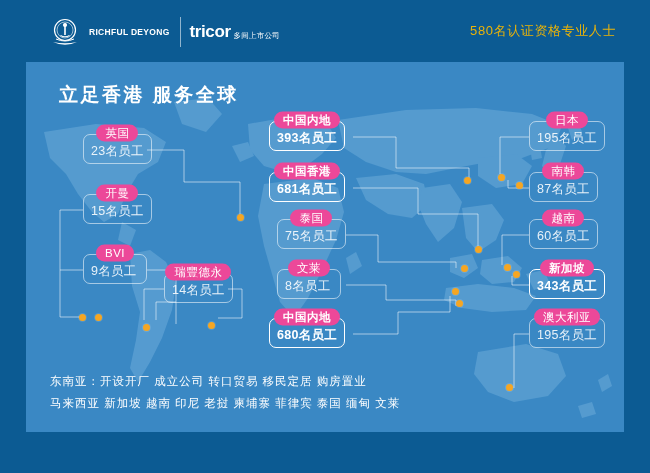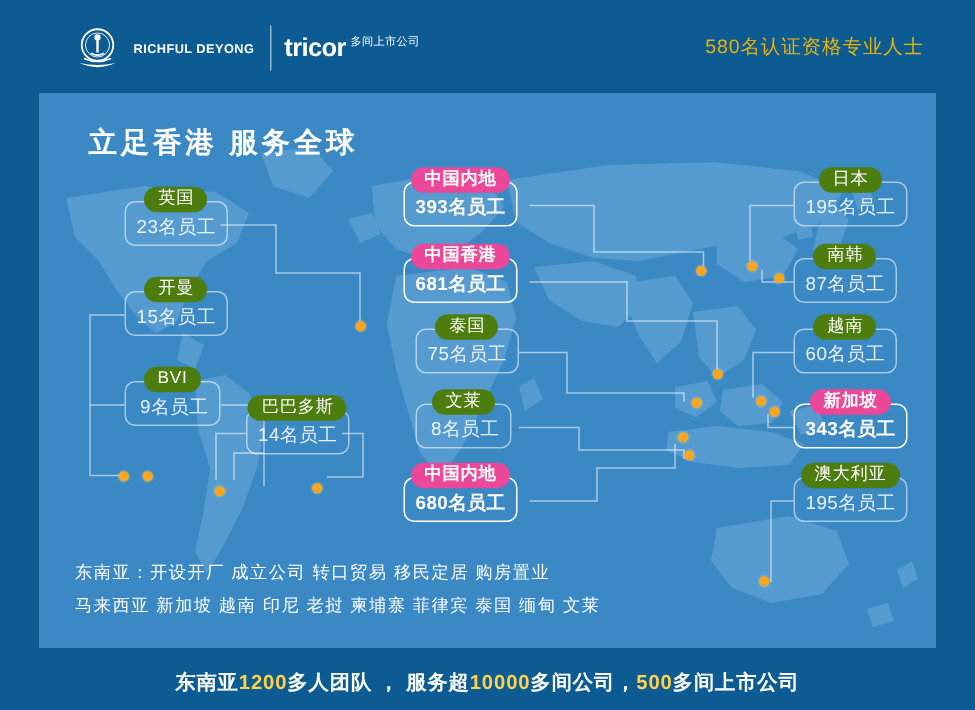--- a/index.html
+++ b/index.html
@@ -38,7 +38,7 @@
     font-size: 7.5px; color: #ffffff; letter-spacing: .2px; white-space: nowrap;
     margin-left: 3px;
   }
-  .tricor-row { display: flex; }
+  .tricor-row { display: flex; align-items: flex-end; }
   .header-right {
     position: absolute; right: 34px; top: 50%; transform: translateY(-50%);
     font-size: 13px; color: #eab308; letter-spacing: .6px; white-space: nowrap;

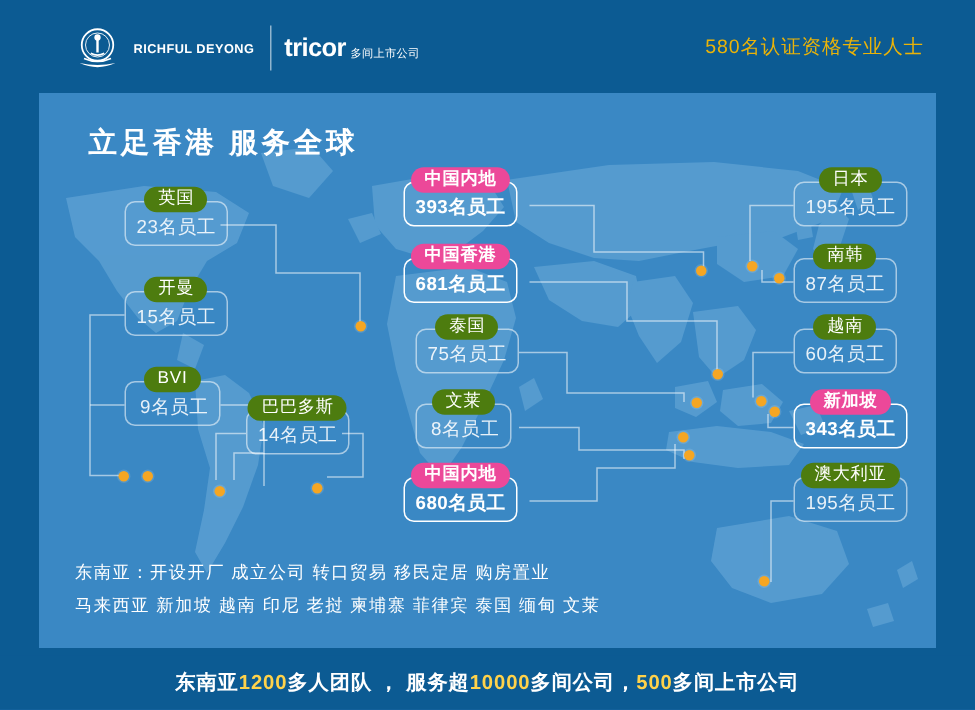--- a/index.html
+++ b/index.html
@@ -76,7 +76,7 @@
   }
   .callout .tag {
     position: absolute; left: 50%; top: -1px; transform: translate(-50%, -50%);
-    background: #4d7c0f; color: #ffffff;
+    background: #ec4899; color: #ffffff;
     border-radius: 9px; padding: 2px 9px;
     font-size: 11.5px; letter-spacing: .5px; white-space: nowrap; line-height: 13px;
   }

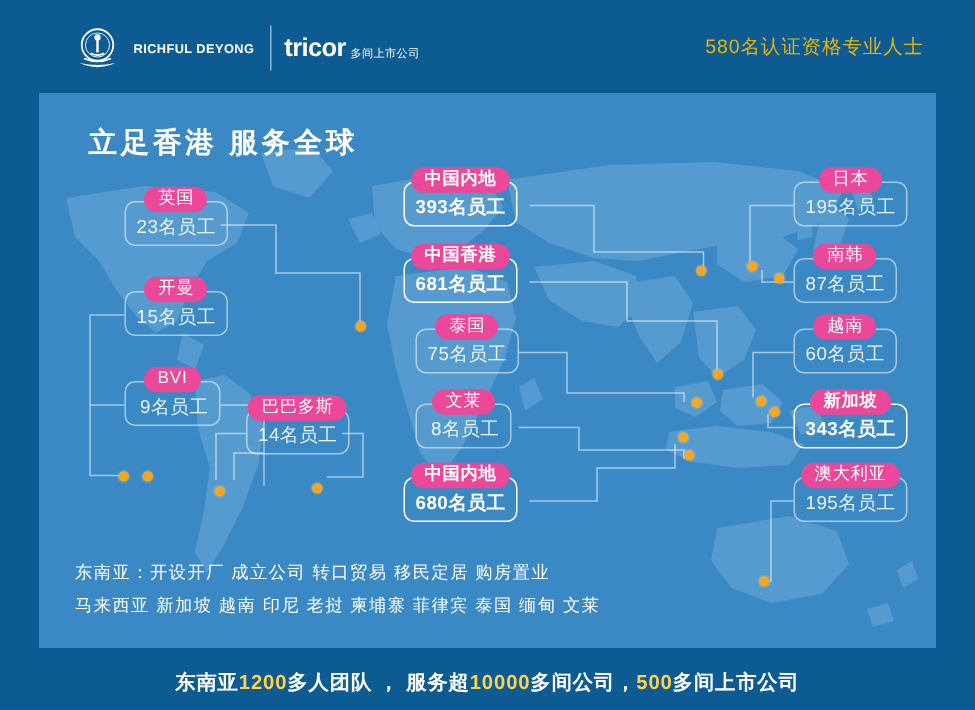--- a/index.html
+++ b/index.html
@@ -67,7 +67,7 @@
     border-radius: 7px;
     min-width: 64px;
     padding: 9px 7px 5px 7px;
-    text-align: right;
+    text-align: left;
     background: transparent;
   }
   .callout .num {

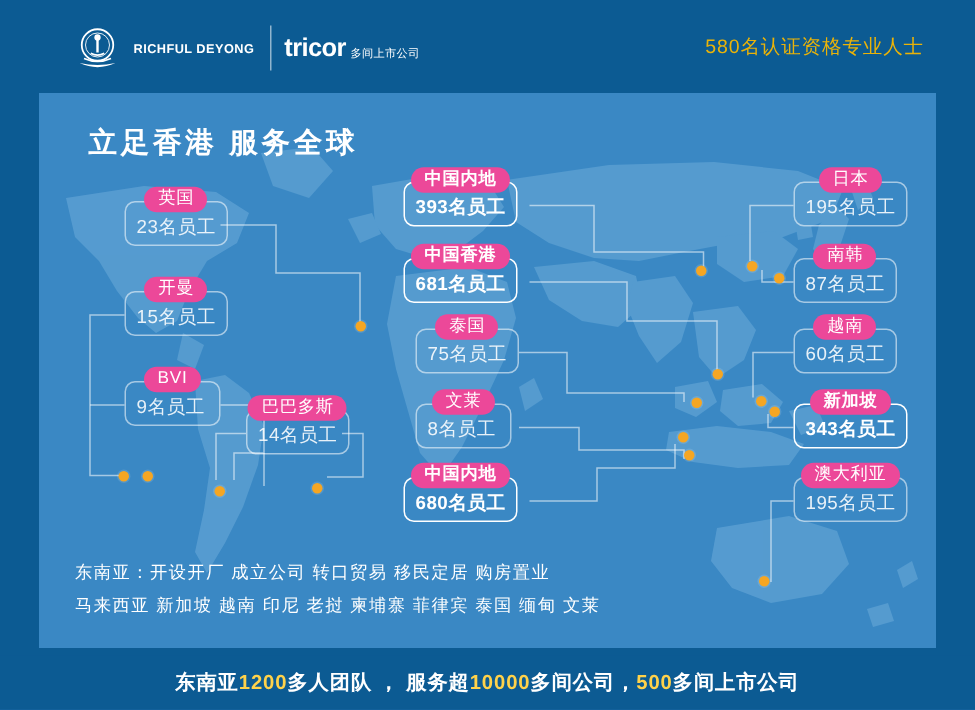--- a/index.html
+++ b/index.html
@@ -275,7 +275,7 @@
           <div class="body">
             <div class="num">14名员工</div>
           </div>
-          <div class="tag">巴巴多斯</div>
+          <div class="tag">瑞豐德永</div>
         </div>
         <div class="callout hl" style="left: 243px; top: 59px;">
           <div class="body">

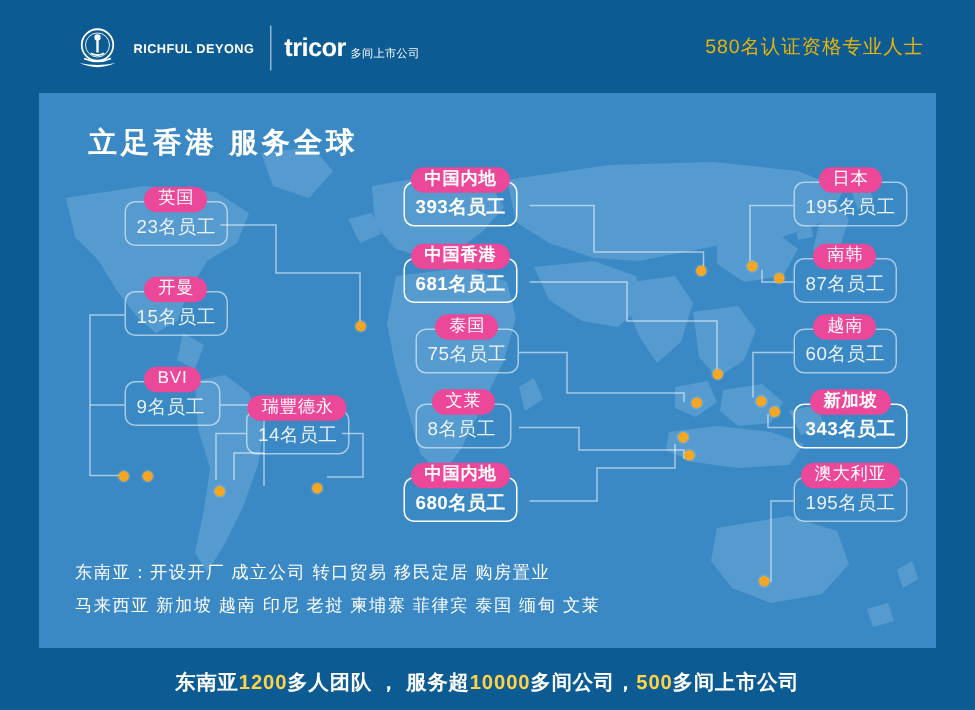--- a/index.html
+++ b/index.html
@@ -343,11 +343,6 @@
   <div class="foot foot2">马来西亚  新加坡  越南  印尼  老挝  柬埔寨  菲律宾  泰国  缅甸  文莱</div>
   <div class="foot foot1">东南亚：开设开厂  成立公司  转口贸易  移民定居  购房置业</div>
 
-  <div class="bottombar">
-    <div class="txt">
-      <span>东南亚</span><span class="hl">1200</span><span>多人团队 ， 服务超</span><span class="hl">10000</span><span>多间公司，</span><span class="hl">500</span><span>多间上市公司</span>
-    </div>
-  </div>
 
 </div>
 

